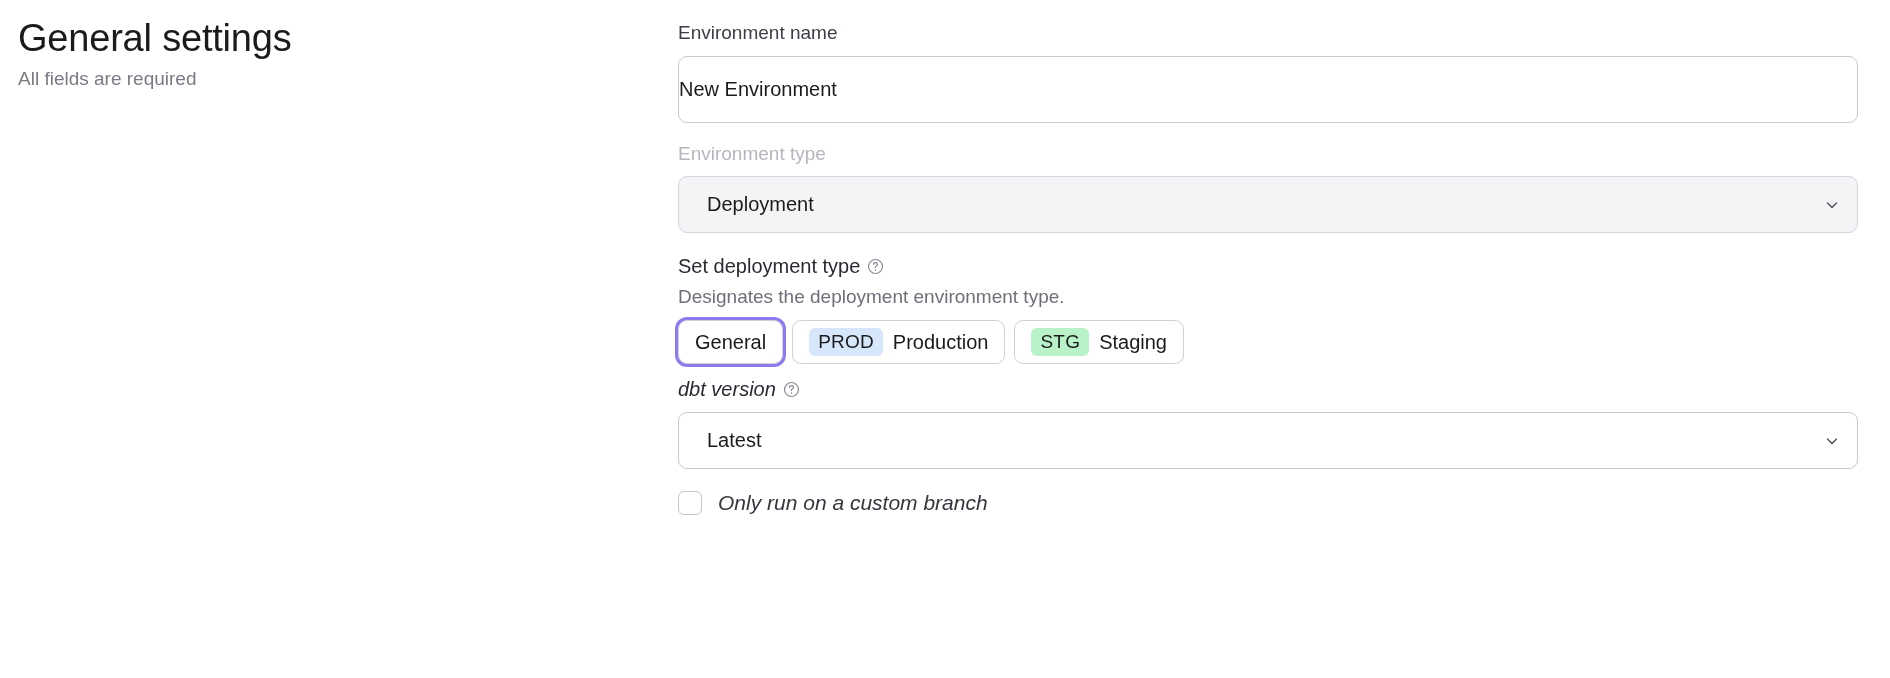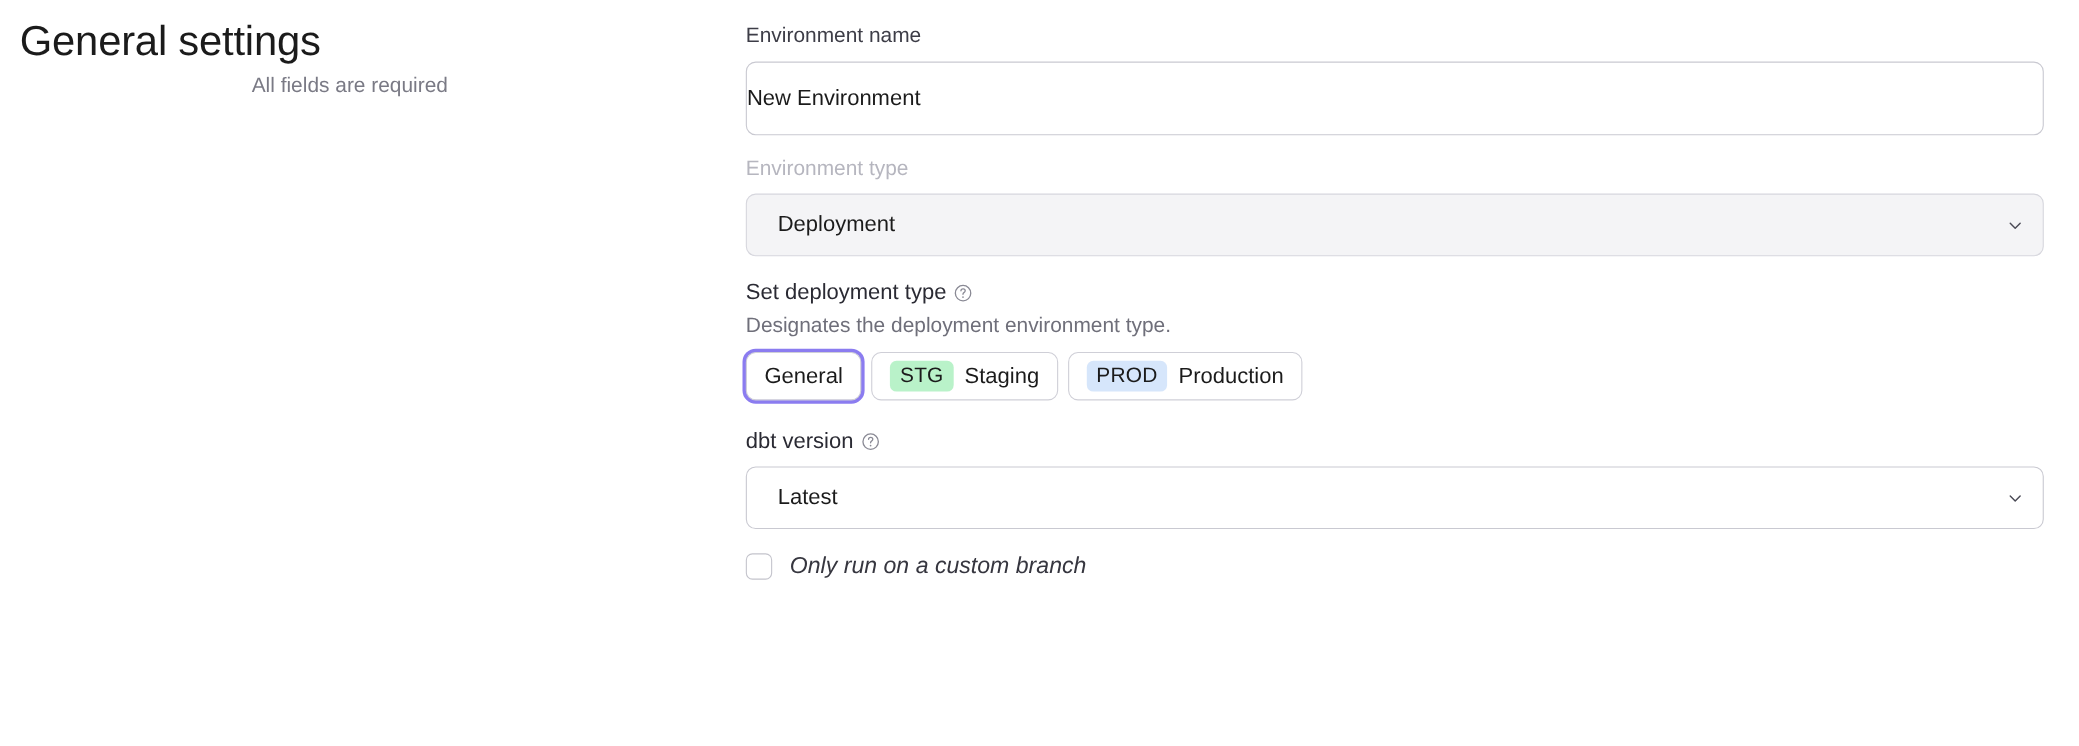--- a/index.html
+++ b/index.html
@@ -43,7 +43,6 @@
     font-weight: 400;
     color: #7a7a85;
     line-height: 1.3;
-    text-align: center;
   }
 
   

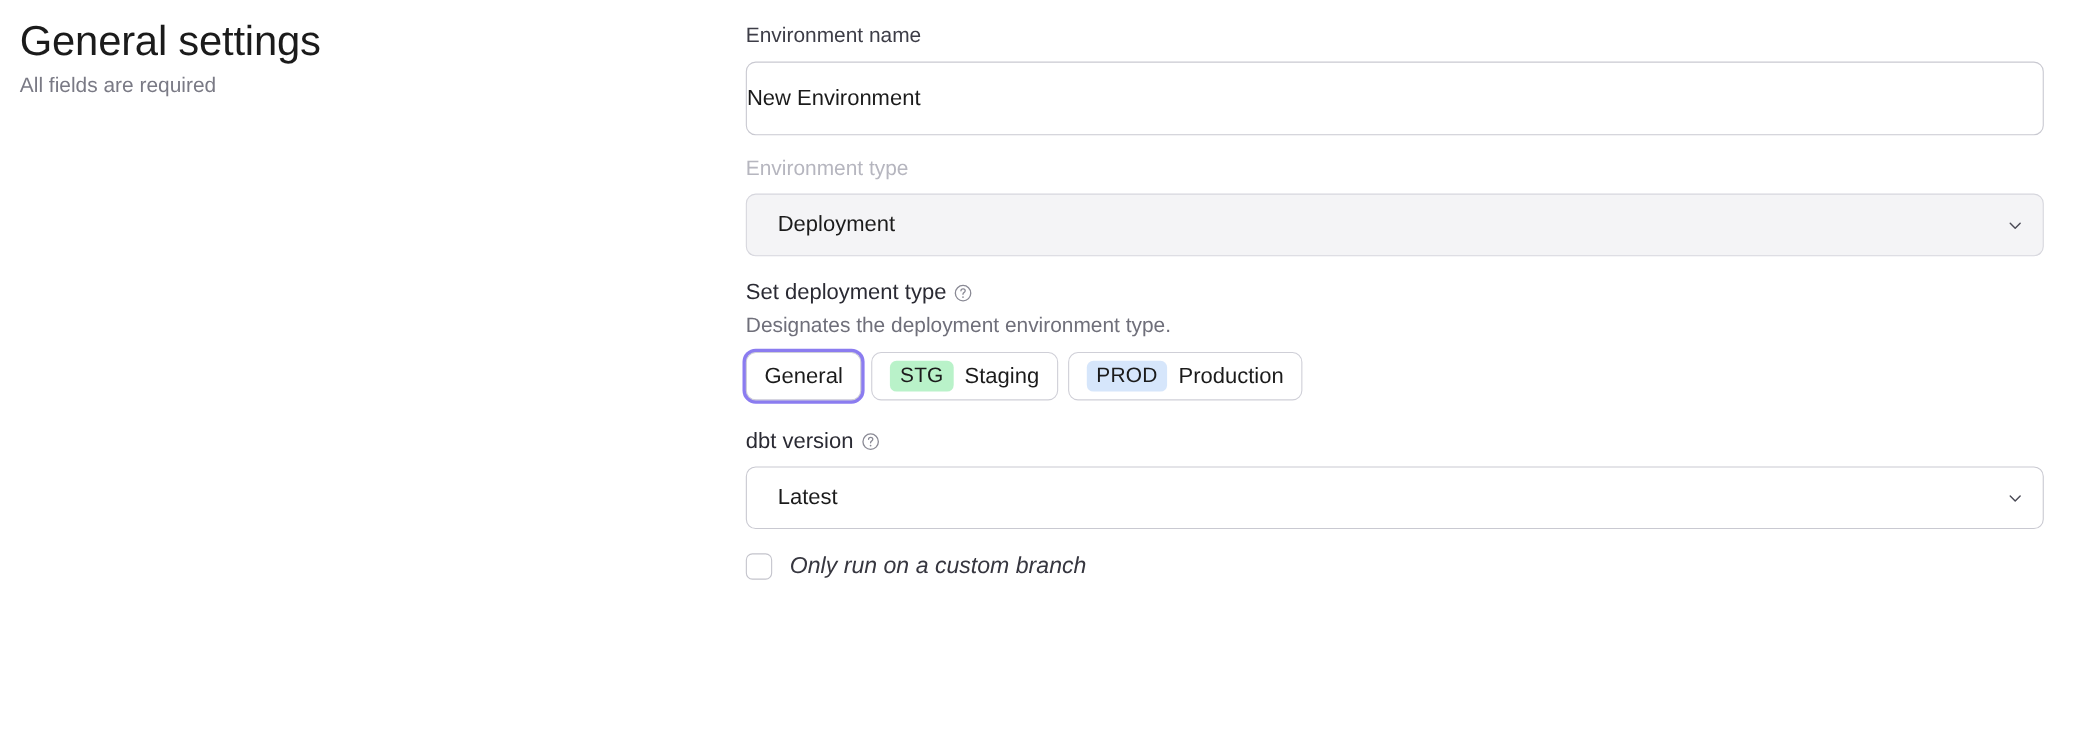--- a/index.html
+++ b/index.html
@@ -253,12 +253,12 @@
           <span>General</span>
         </button>
         <button class="seg-btn">
+          <span class="seg-badge badge-prod">PROD</span>
+          <span>Production</span>
+        </button>
+        <button class="seg-btn">
           <span class="seg-badge badge-stg">STG</span>
           <span>Staging</span>
-        </button>
-        <button class="seg-btn">
-          <span class="seg-badge badge-prod">PROD</span>
-          <span>Production</span>
         </button>
       </div>
     </div>

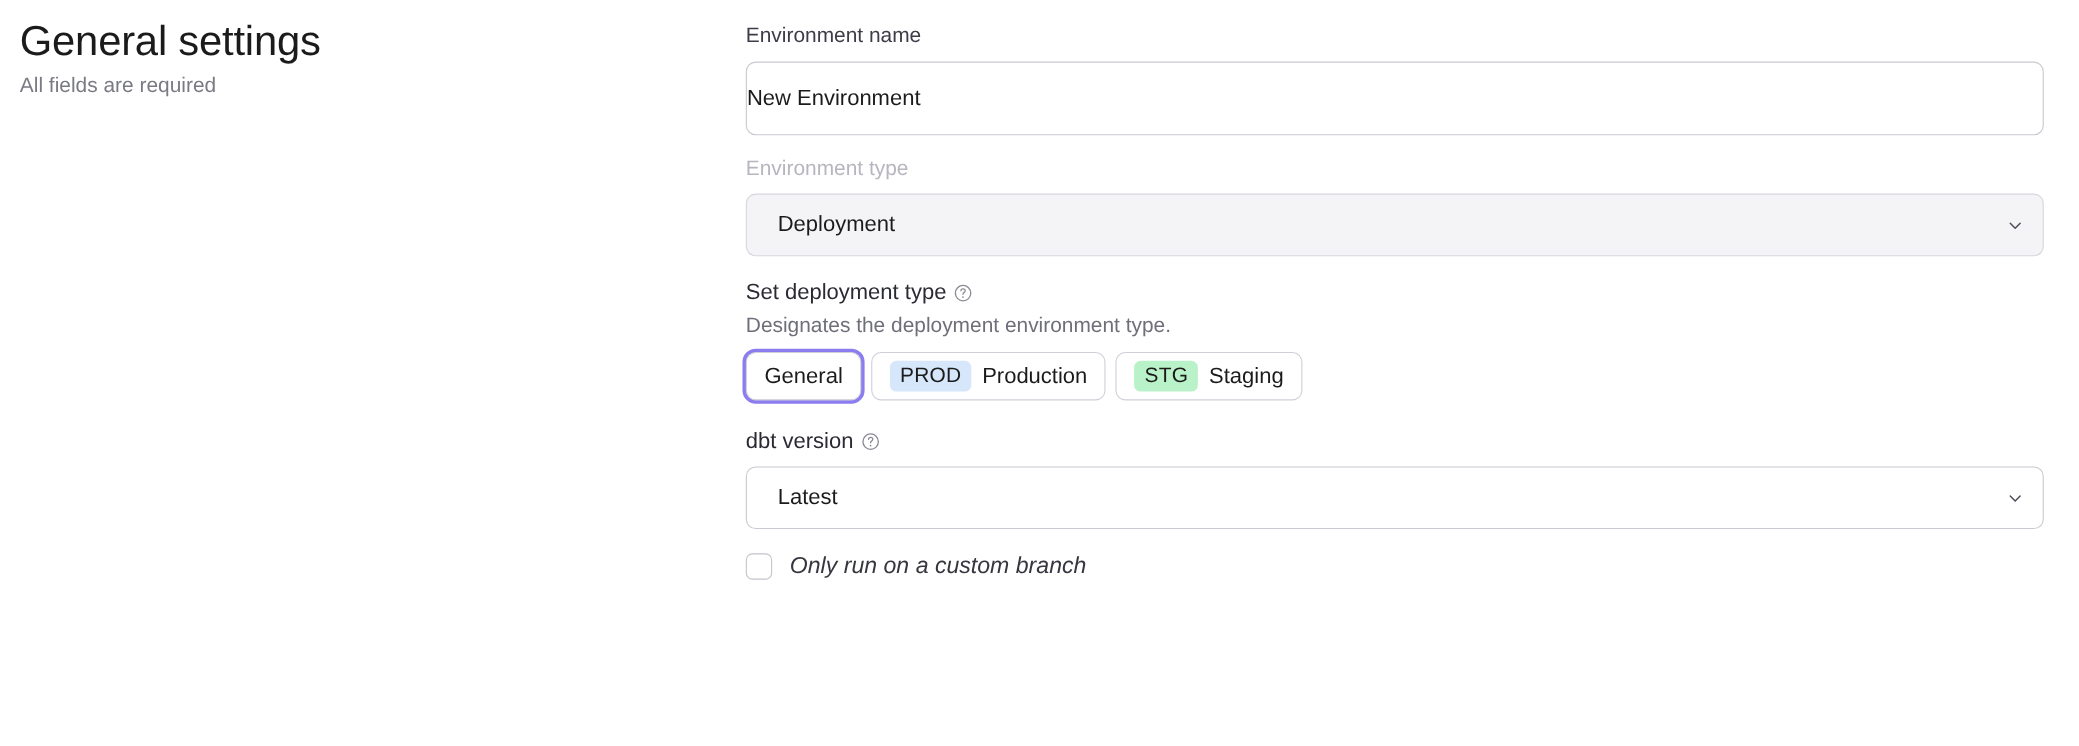--- a/index.html
+++ b/index.html
@@ -264,7 +264,7 @@
     </div>
 
     <div class="field-block">
-      <div class="section-heading" style="margin-top:26px;">
+      <div class="section-heading" style="margin-top:14px;font-style:italic;">
         <span>dbt version</span>
         <span class="help-icon">
           <svg width="17" height="17" viewBox="0 0 17 17" fill="none" aria-hidden="true">

